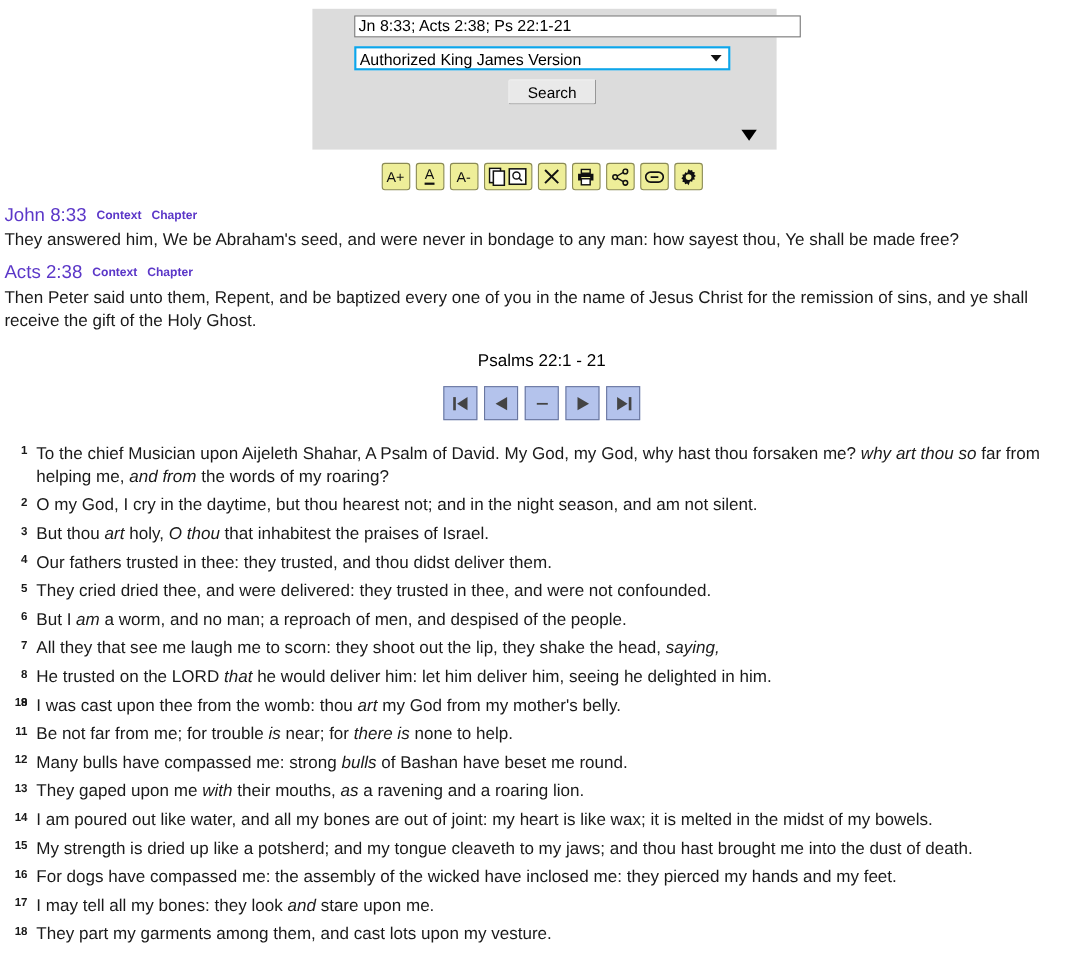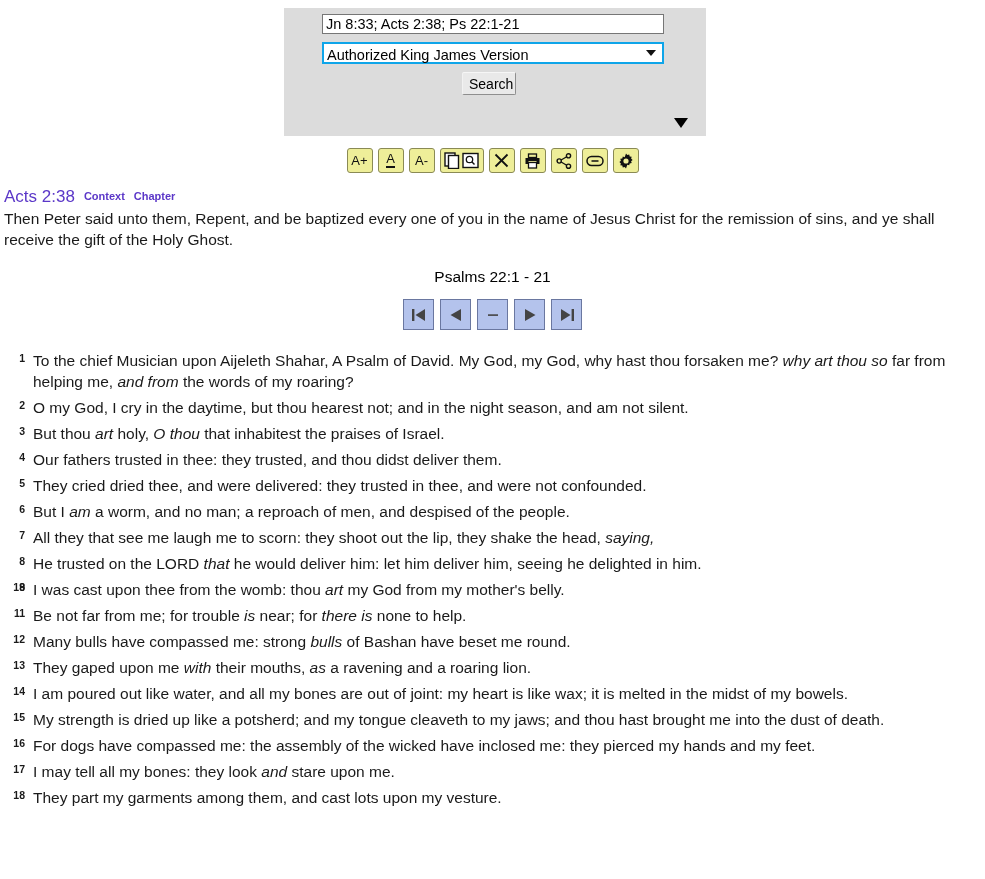--- a/index.html
+++ b/index.html
@@ -32,7 +32,7 @@
     position: absolute;
     left: 38px;
     top: 6px;
-    width: 342px;
+    width: 406px;
     height: 20px;
     box-sizing: border-box;
     border: 1px solid #767676;

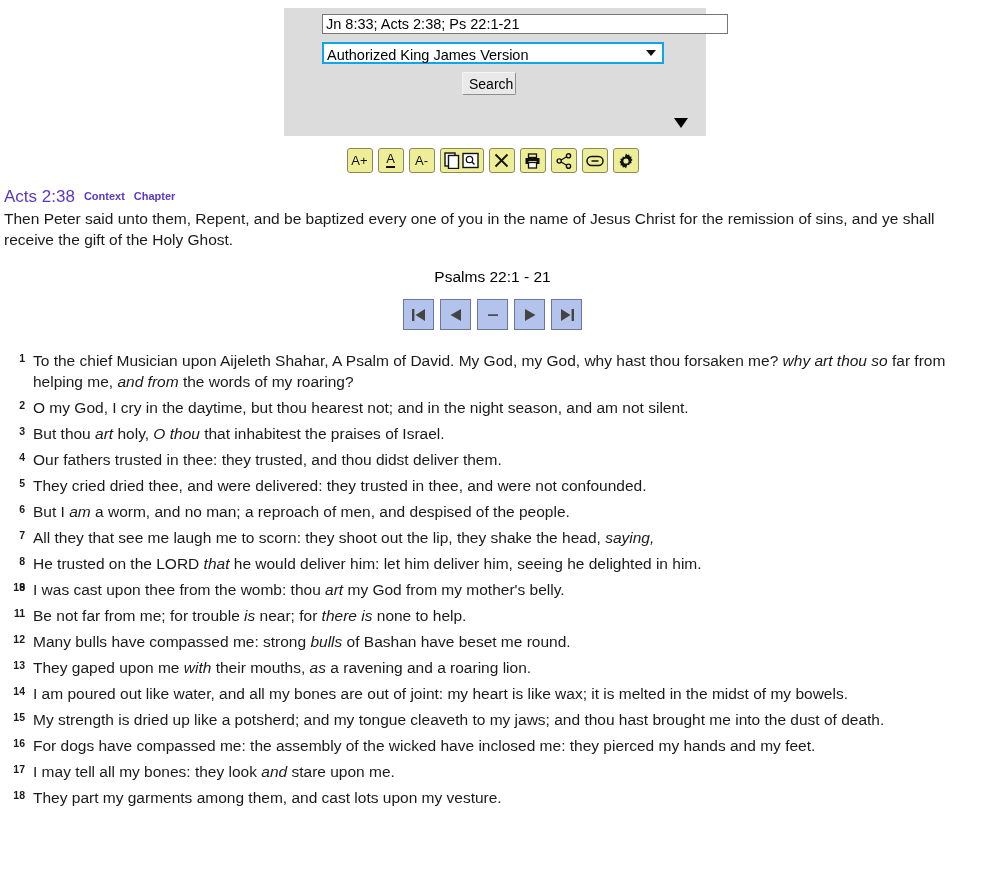--- a/index.html
+++ b/index.html
@@ -79,7 +79,7 @@
     position: absolute;
     left: 178px;
     top: 64px;
-    width: 54px;
+    width: 80px;
     height: 23px;
     box-sizing: border-box;
     background: #e9e9e9;

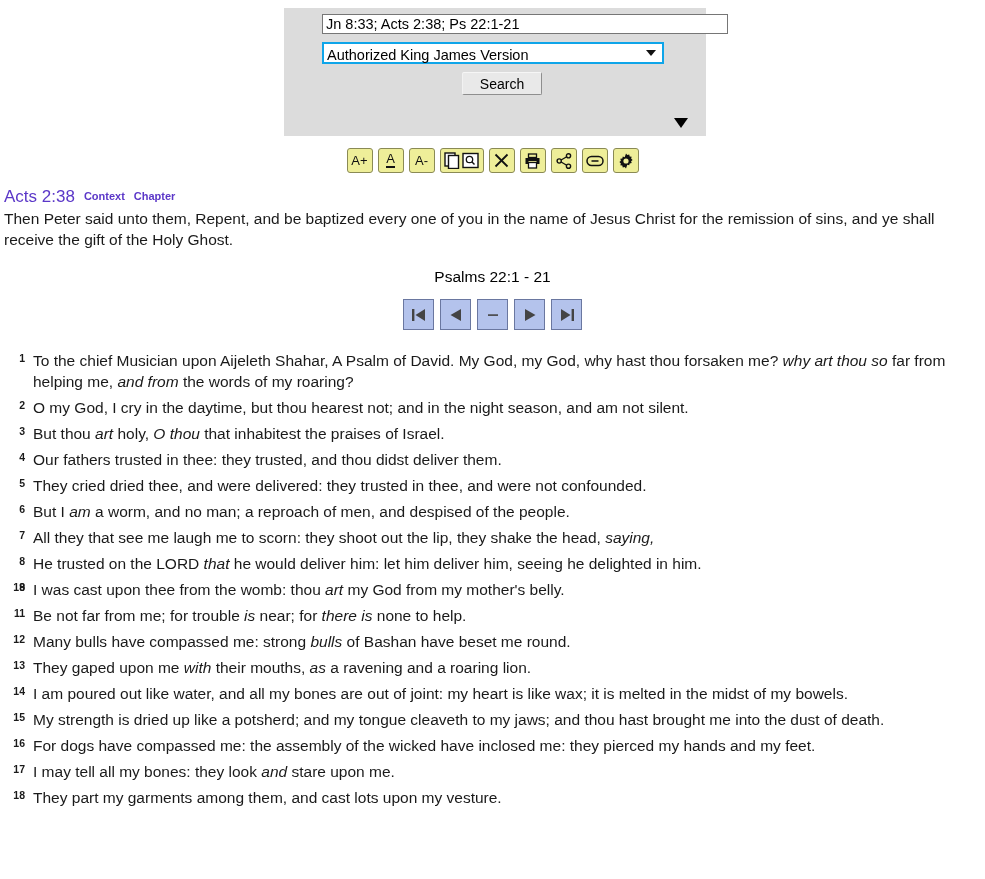--- a/index.html
+++ b/index.html
@@ -324,6 +324,9 @@
 
 <div class="passages">
 
+  <div class="ref-head">
+    <a class="ref-link">John 8:33</a><a class="sub-link">Context</a><a class="sub-link">Chapter</a>
+  </div>
 
   <div class="ref-head">
     <a class="ref-link">Acts 2:38</a><a class="sub-link">Context</a><a class="sub-link">Chapter</a>

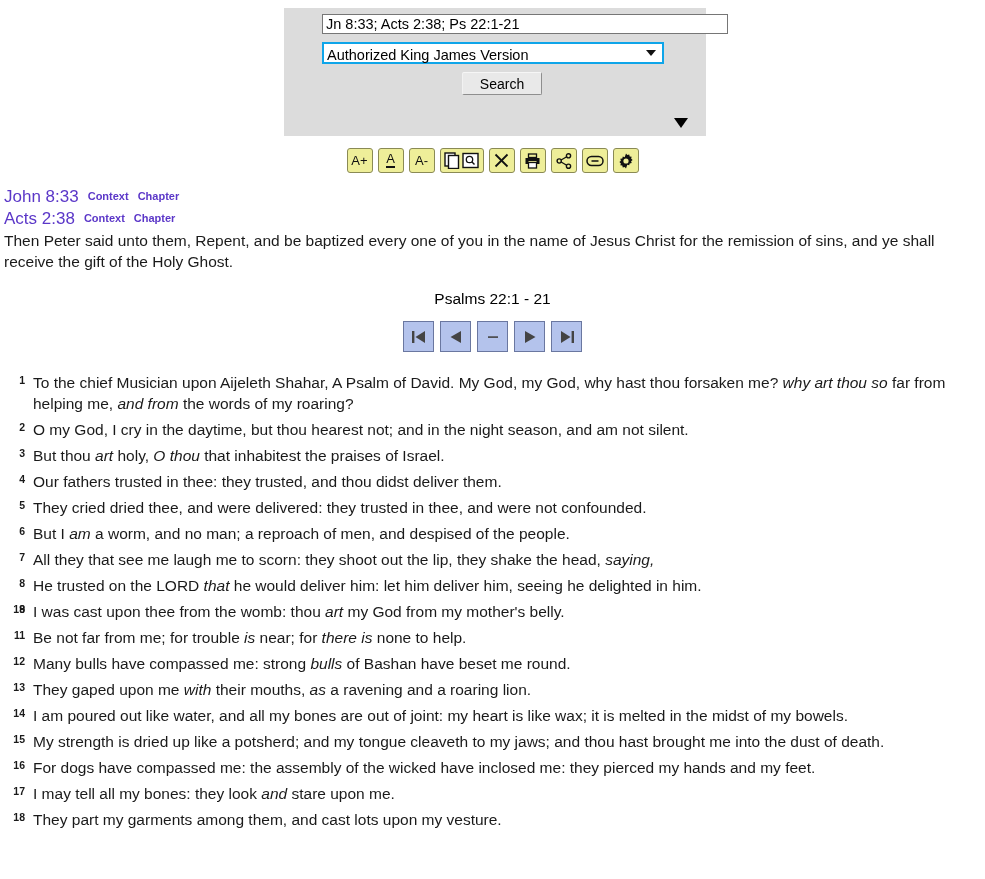--- a/index.html
+++ b/index.html
@@ -327,6 +327,7 @@
   <div class="ref-head">
     <a class="ref-link">John 8:33</a><a class="sub-link">Context</a><a class="sub-link">Chapter</a>
   </div>
+  <p class="passage-text">They answered him, We be Abraham's seed, and were never in bondage to any man: how sayest thou, Ye shall be made free?</p>
 
   <div class="ref-head">
     <a class="ref-link">Acts 2:38</a><a class="sub-link">Context</a><a class="sub-link">Chapter</a>

